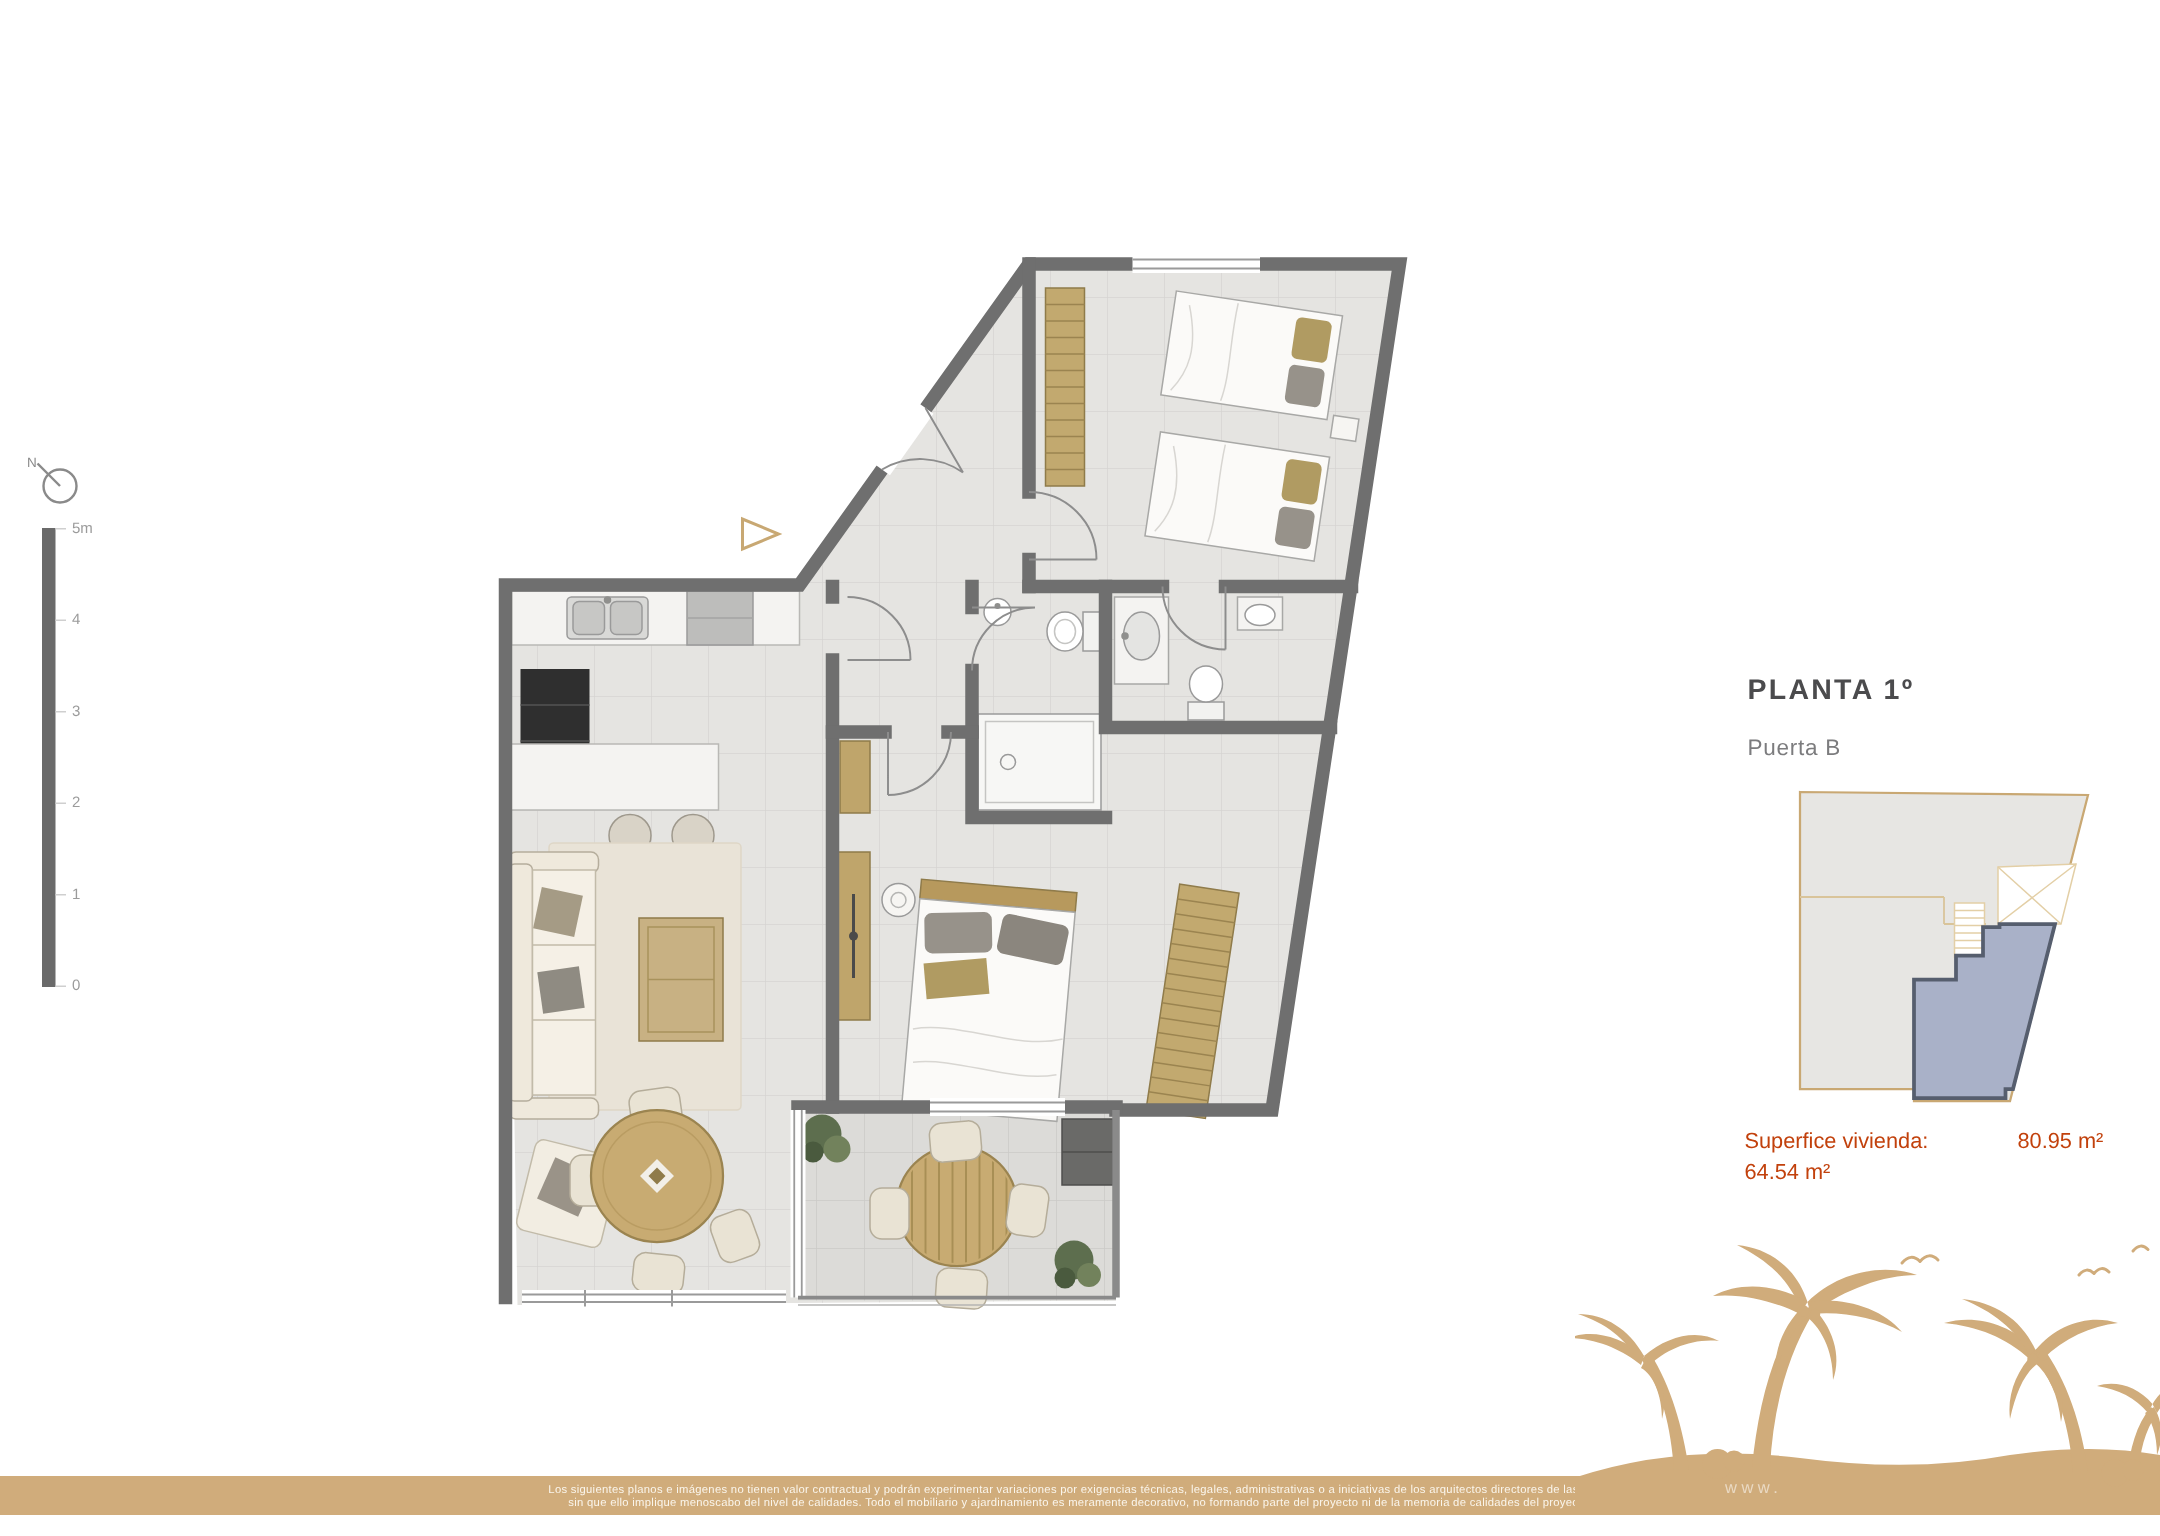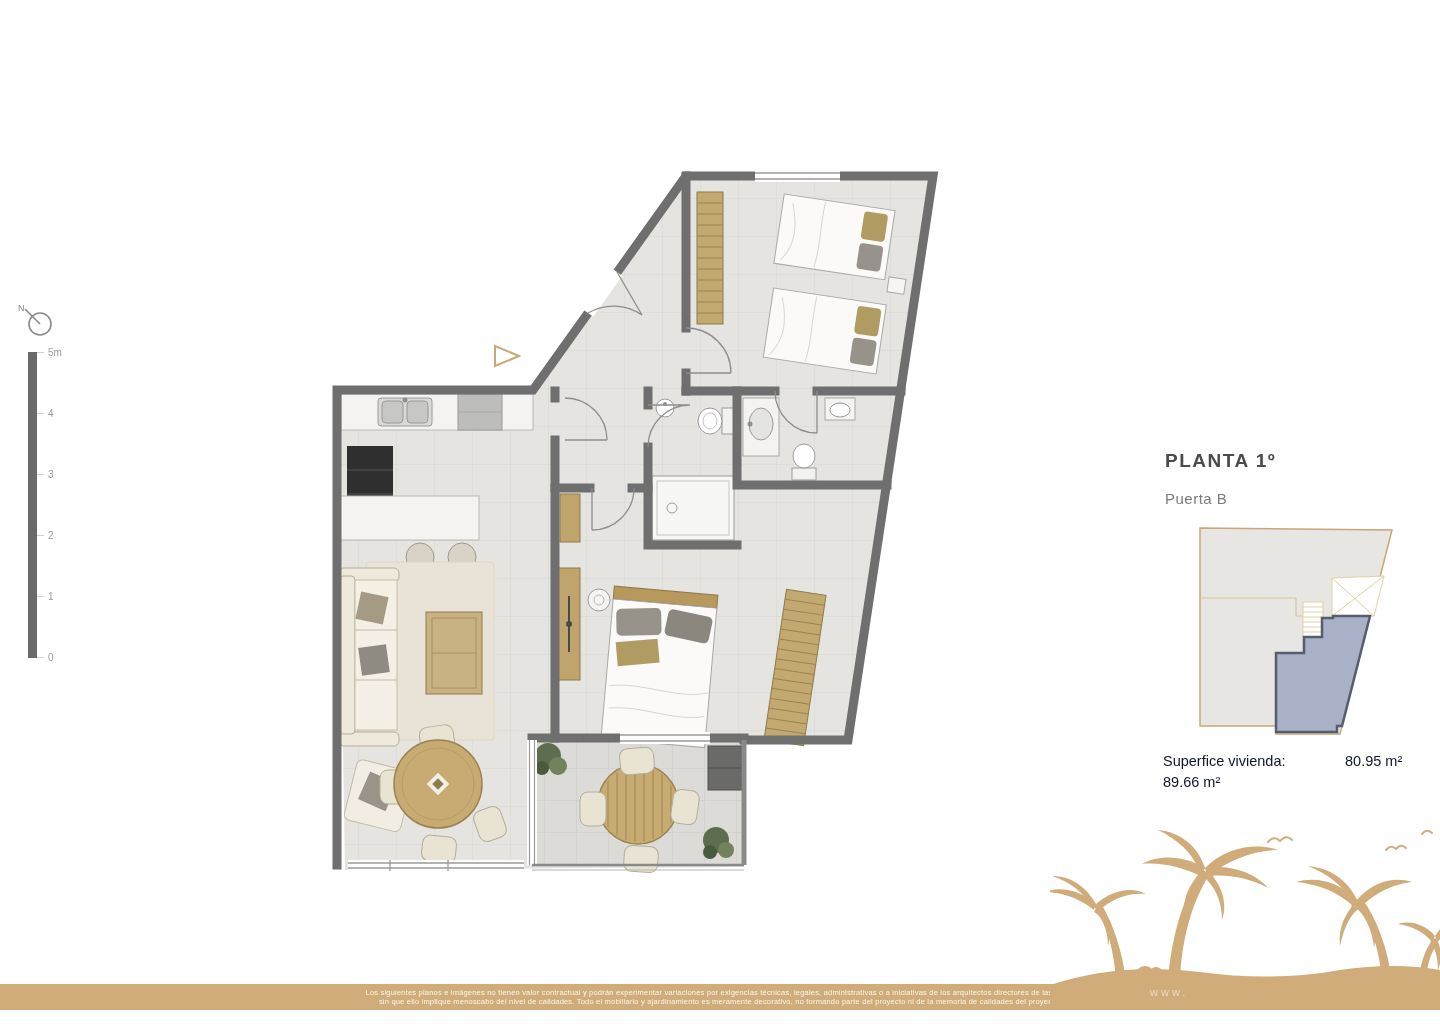--- a/index.html
+++ b/index.html
@@ -20,7 +20,7 @@
   #plan-title { font-size:19px; font-weight:bold; letter-spacing:1.5px; color:#4b4b4d; }
   #plan-subtitle { font-size:15px; color:#7c7c7e; margin-top:18px; letter-spacing:0.5px; }
   #minimap { left:1188px; top:520px; }
-  #surface-block { left:1163px; top:752px; width:268px; font-size:14.5px; color:#0f172a; }
+  #surface-block { left:1163px; top:752px; width:268px; font-size:14.5px; color:#c2410c; }
   #surface-block .row { display:flex; align-items:flex-end; margin-bottom:2px; }
   #surface-block .lab { flex:0 0 182px; line-height:19px; }
   #surface-block .val { line-height:19px; }

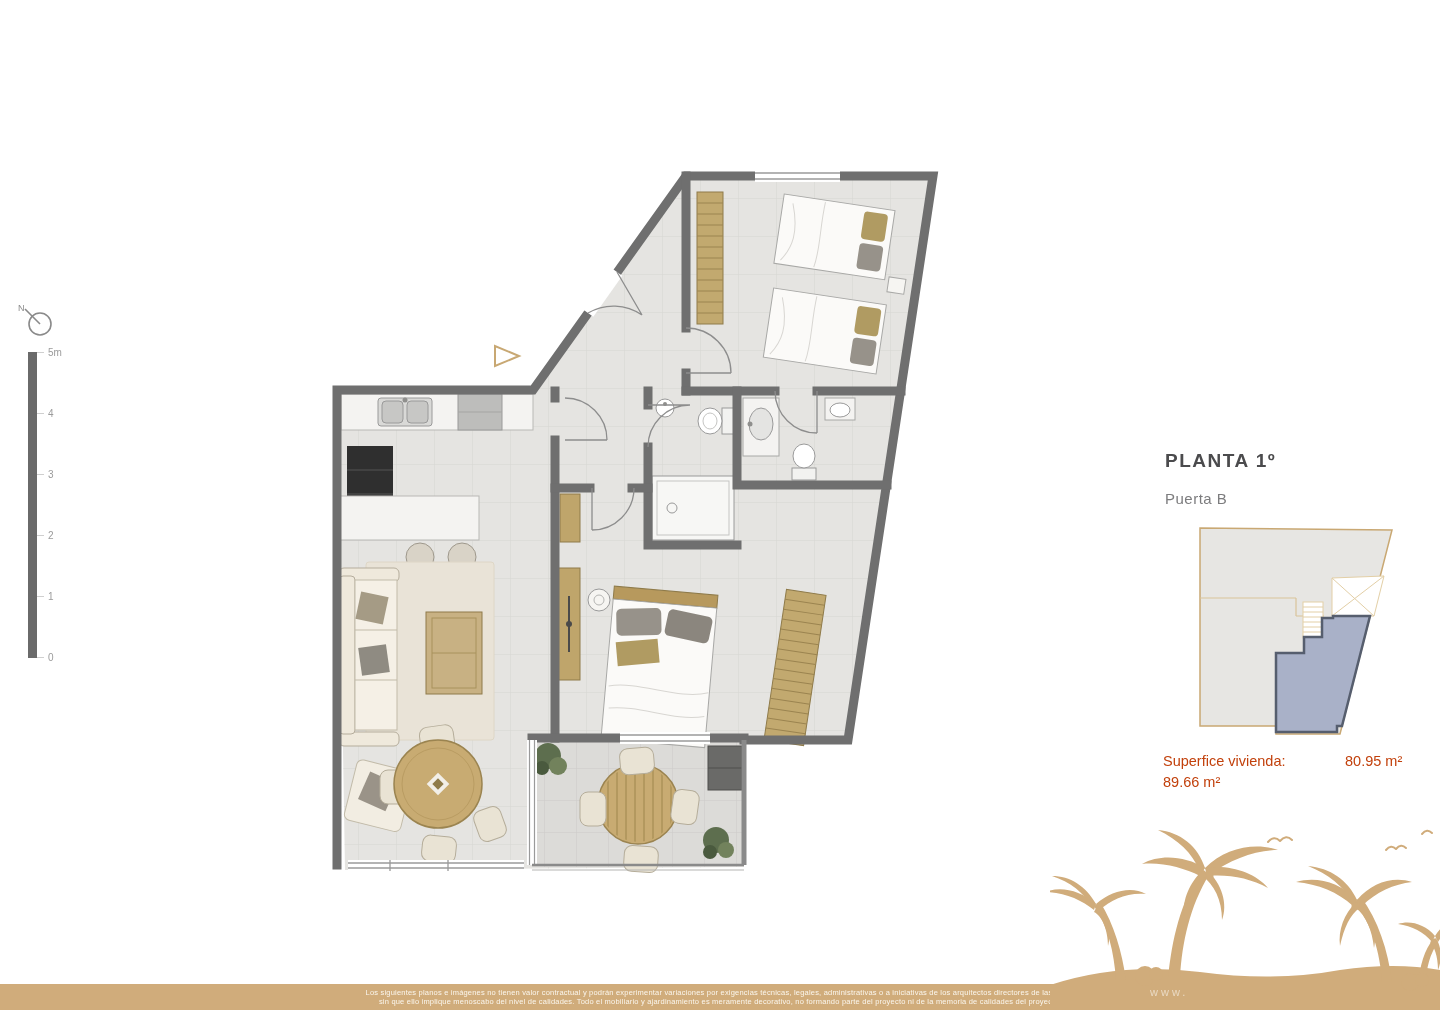--- a/index.html
+++ b/index.html
@@ -296,7 +296,7 @@
     <div class="val">80.95 m²</div>
   </div>
   <div class="row">
-    <div class="val">89.66 m²</div>
+    <div class="val">64.54 m²</div>
   </div>
 </div>
 

